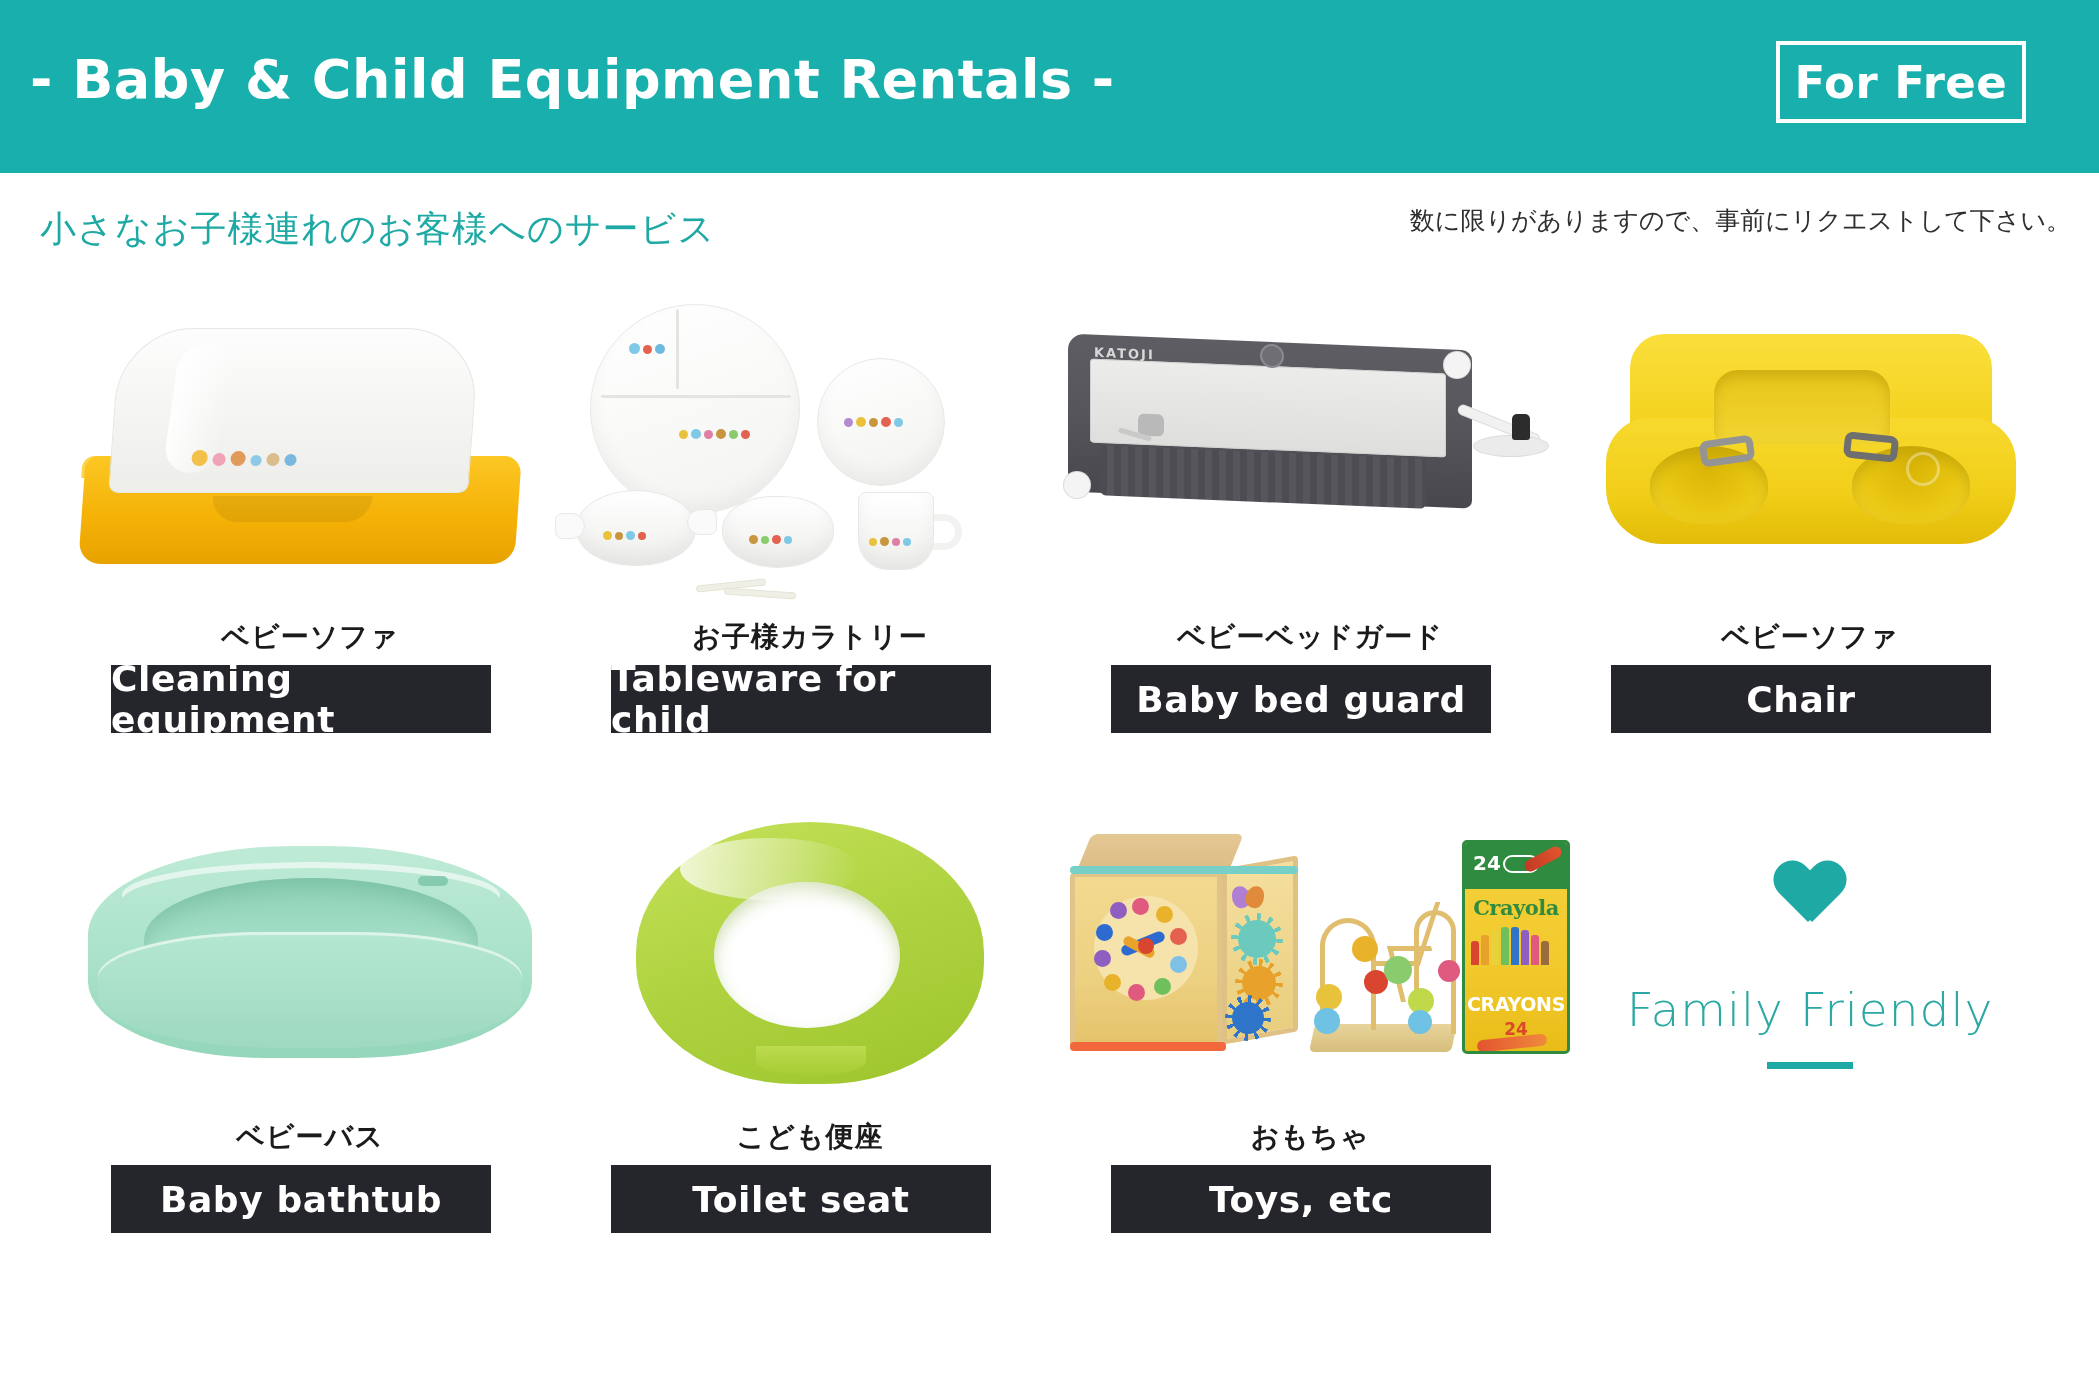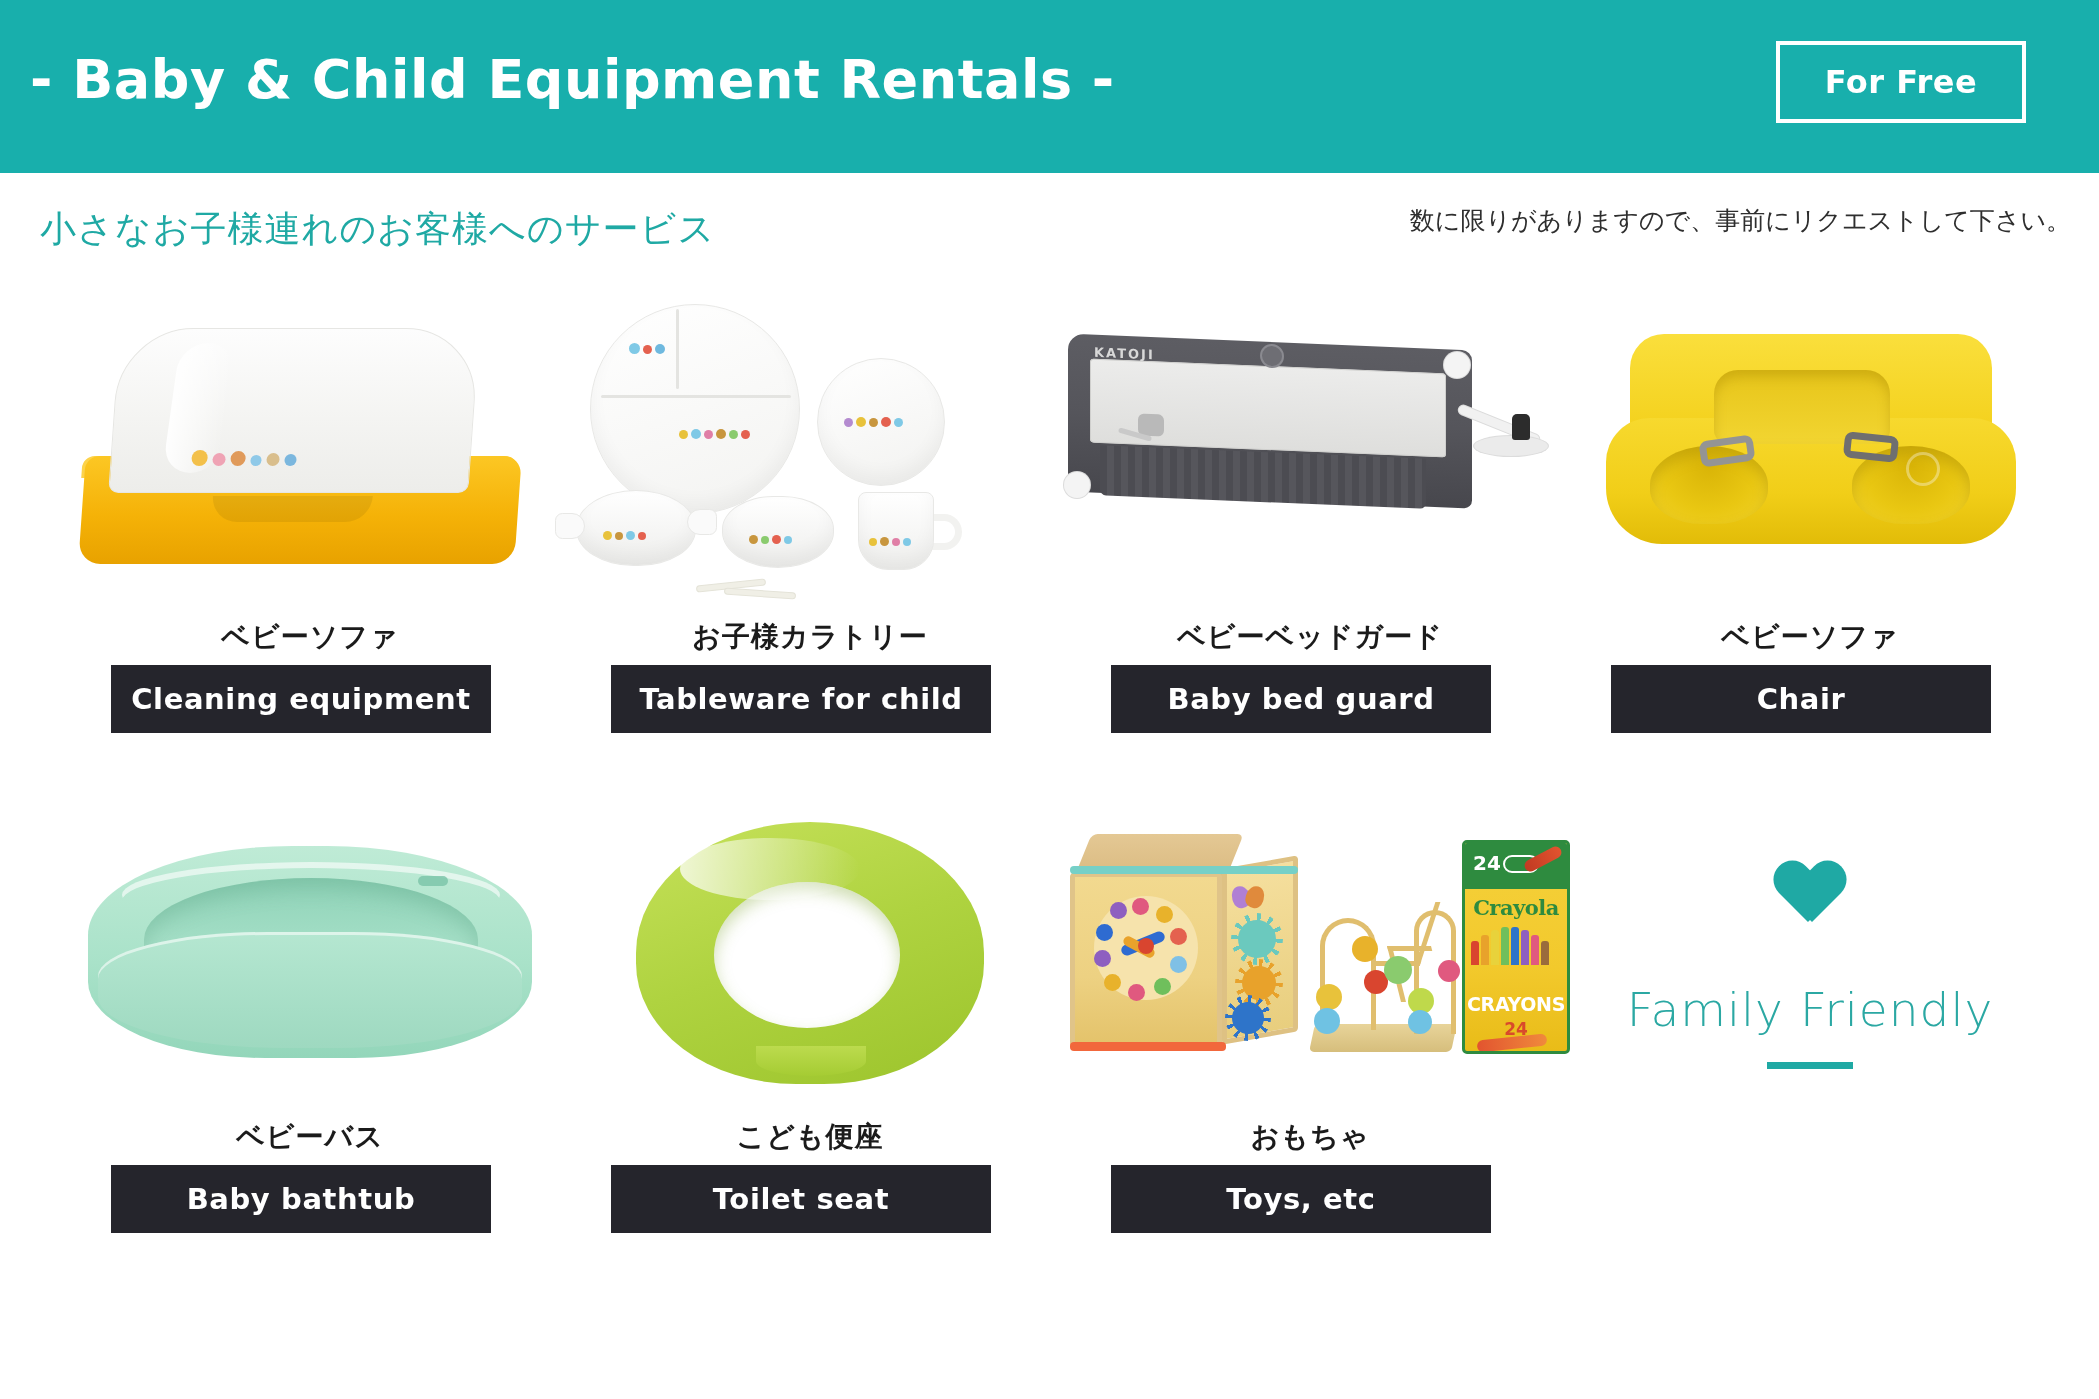--- a/index.html
+++ b/index.html
@@ -30,7 +30,7 @@
     display: flex; align-items: center; justify-content: center;
   }
   .free-badge span {
-    font-size: 32px; font-weight: 700; color: #ffffff;
+    font-size: 45px; font-weight: 700; color: #ffffff;
     font-family: "DejaVu Sans", sans-serif; letter-spacing: .5px;
   }
 

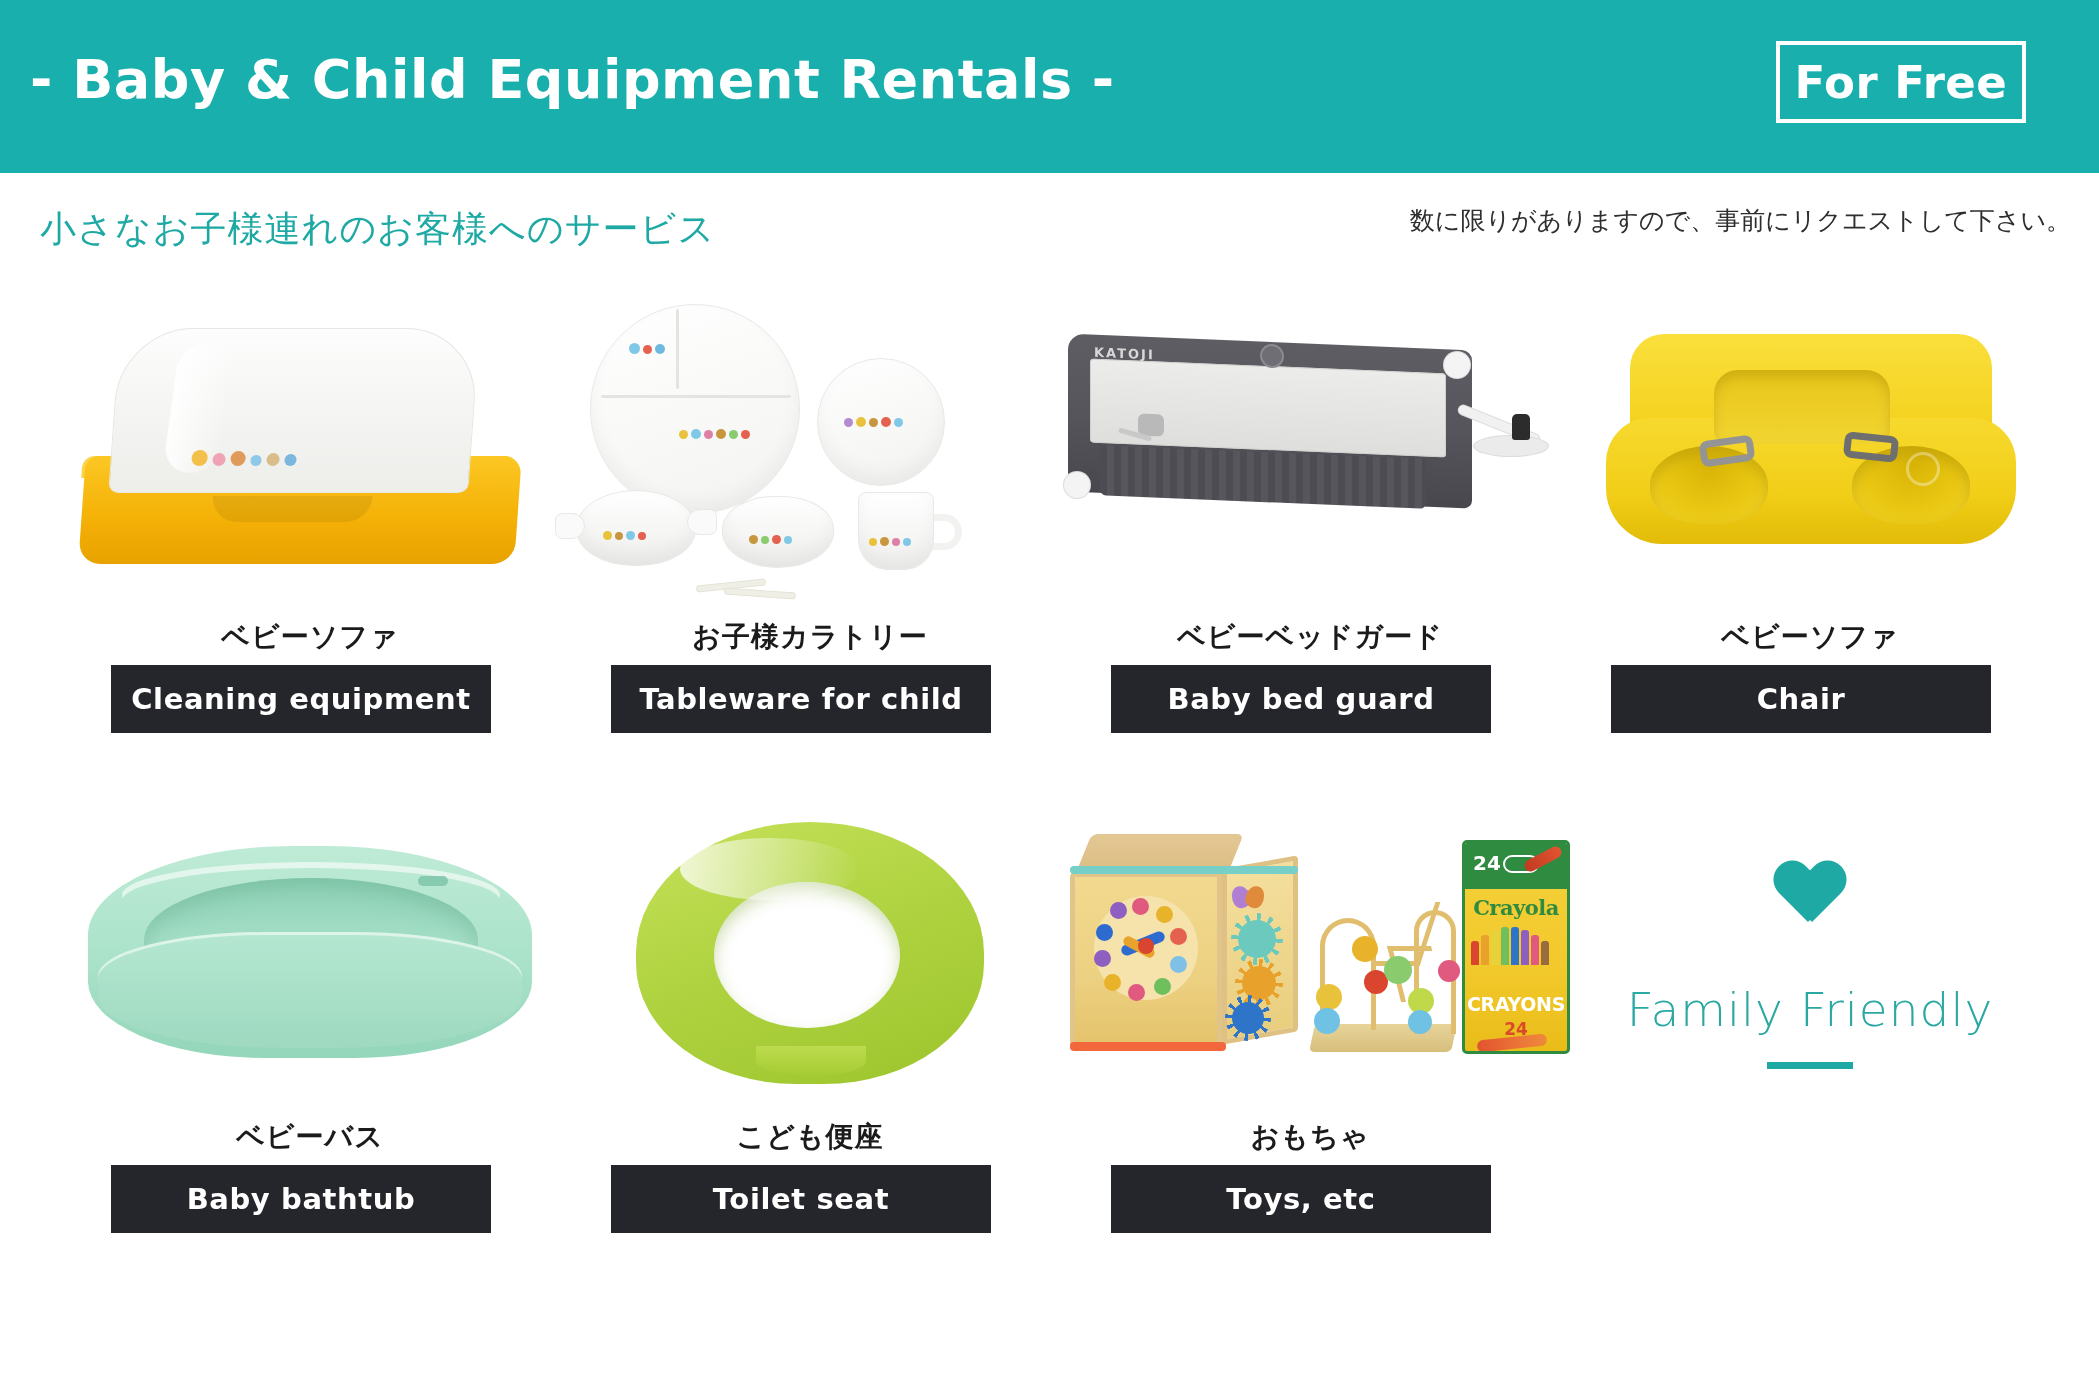--- a/index.html
+++ b/index.html
@@ -69,7 +69,7 @@
     display: flex; align-items: center; justify-content: center;
   }
   .cap-en span {
-    color: #ffffff; font-size: 29px; font-weight: 700; letter-spacing: .6px;
+    color: #ffffff; font-size: 36px; font-weight: 700; letter-spacing: .6px;
     font-family: "DejaVu Sans", sans-serif;
   }
 

